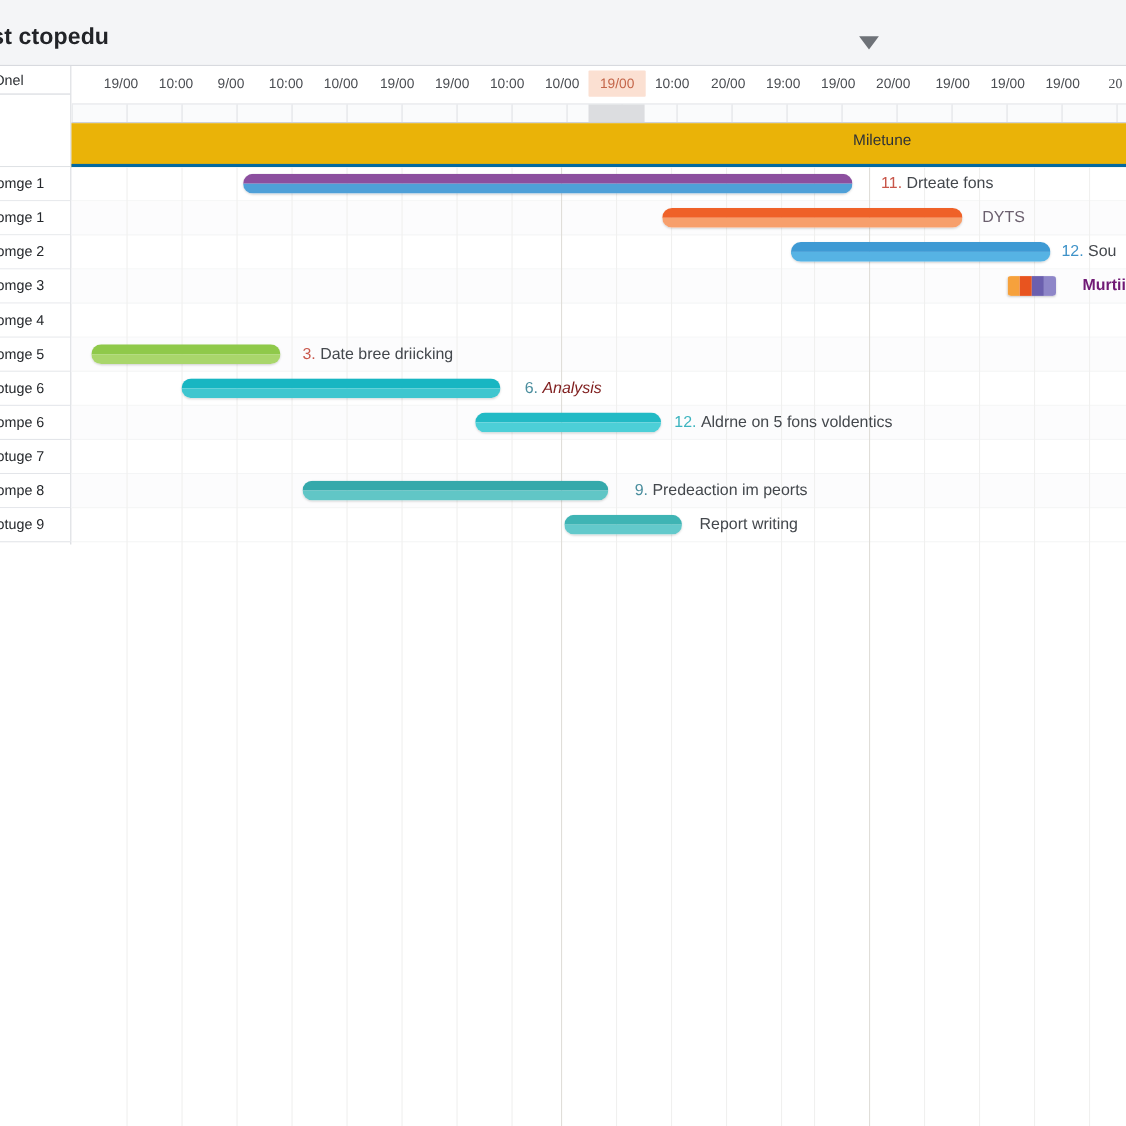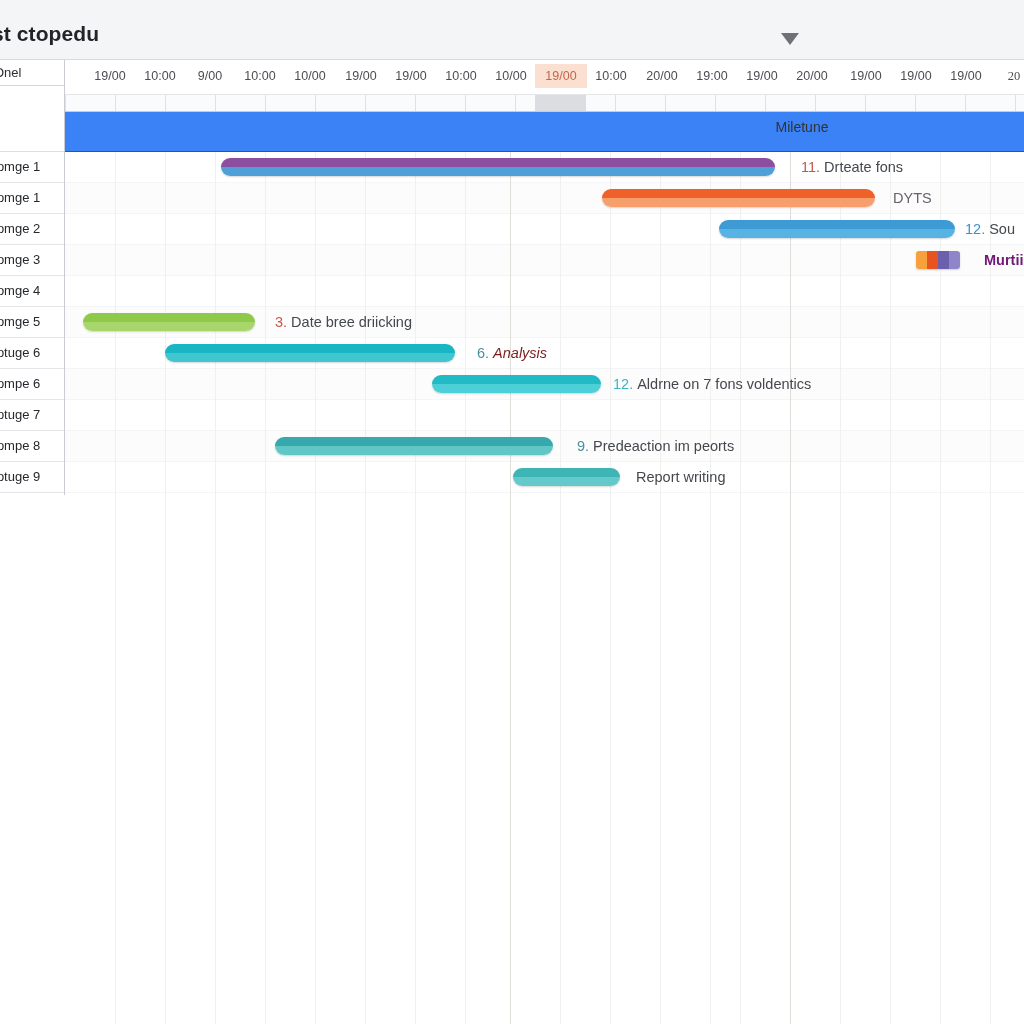--- a/index.html
+++ b/index.html
@@ -151,8 +151,8 @@
     left: 65px; top: 112px;
     width: 959px;
     height: 40px;
-    background: #3b82f6;
-    border-bottom: 1px solid #0369a1;
+    background: #eab308;
+    border-bottom: 3px solid #0369a1;
   }
   #milestone-label {
     position: absolute;

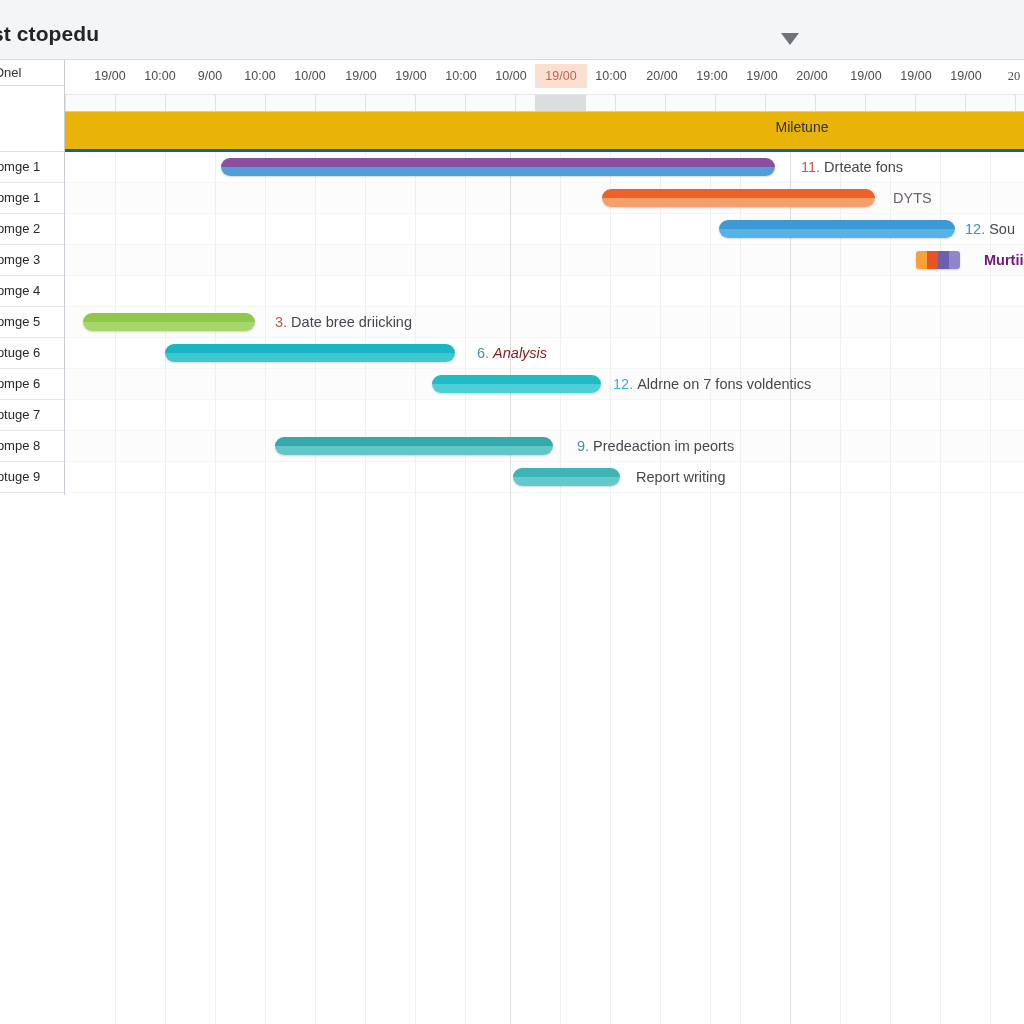--- a/index.html
+++ b/index.html
@@ -399,7 +399,7 @@
           <div class="top" style="background: rgb(34, 186, 197);"></div>
           <div class="bot" style="background: rgb(76, 207, 215);"></div>
         </div>
-        <div class="bar-label" style="left: 548px; top: 224px;"><span class="num" style="color: rgb(60, 180, 191);">12.</span><span style="color: rgb(68, 72, 77);">Aldrne on 7 fons voldentics</span></div>
+        <div class="bar-label" style="left: 548px; top: 224px;"><span class="num" style="color: rgb(60, 180, 191);">12.</span><span style="color: rgb(68, 72, 77);">Aldrne on 5 fons voldentics</span></div>
         <div class="bar" style="left: 210px; width: 278px; top: 285px;">
           <div class="top" style="background: rgb(53, 169, 171);"></div>
           <div class="bot" style="background: rgb(97, 198, 198);"></div>

